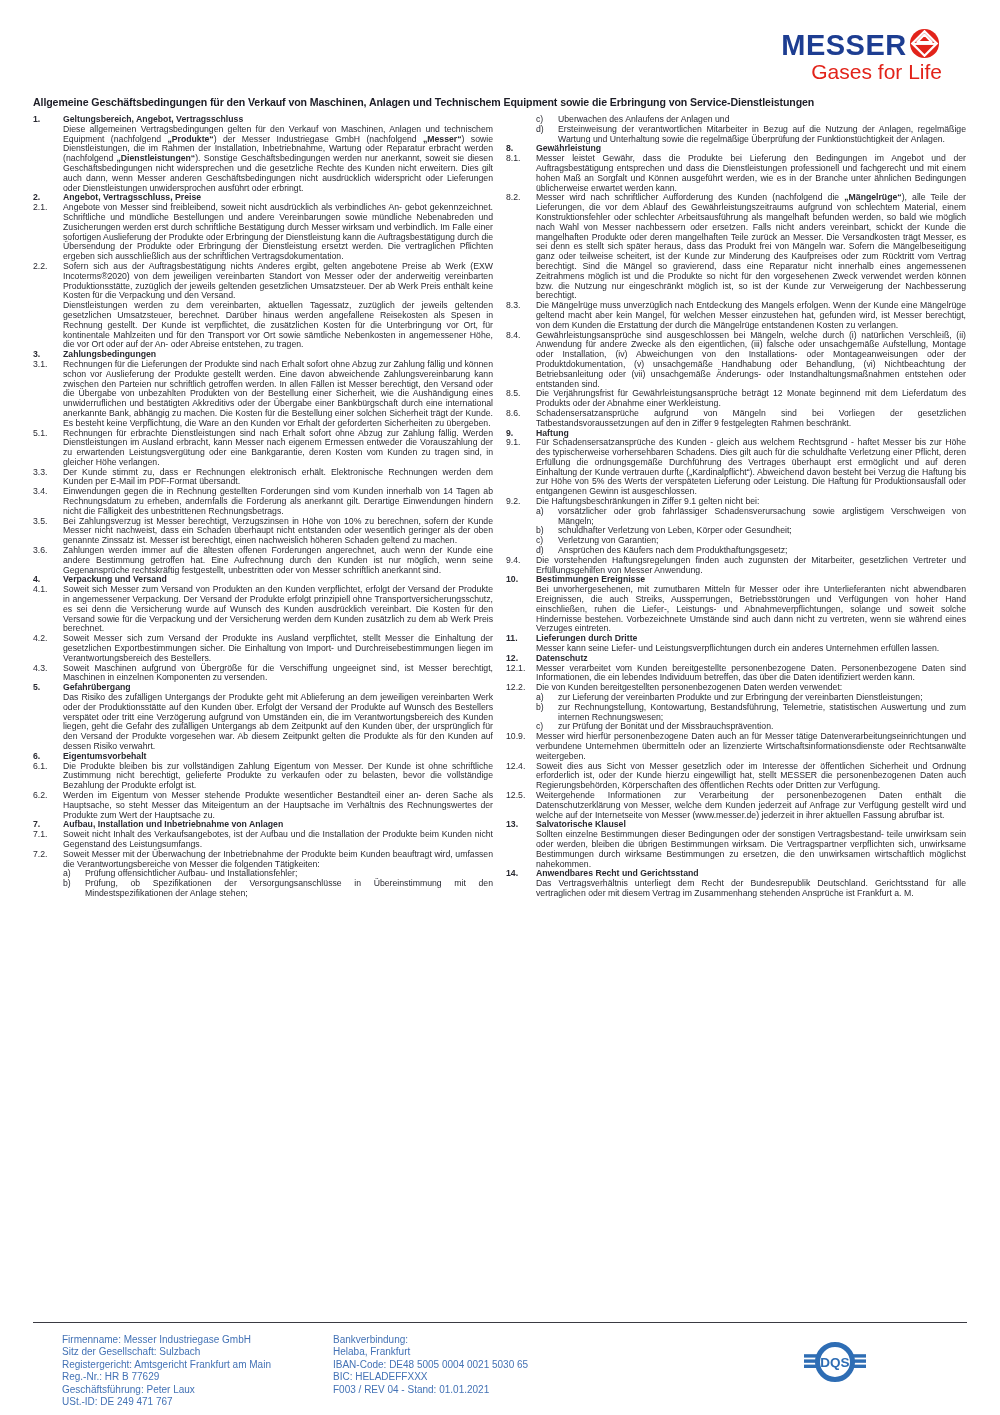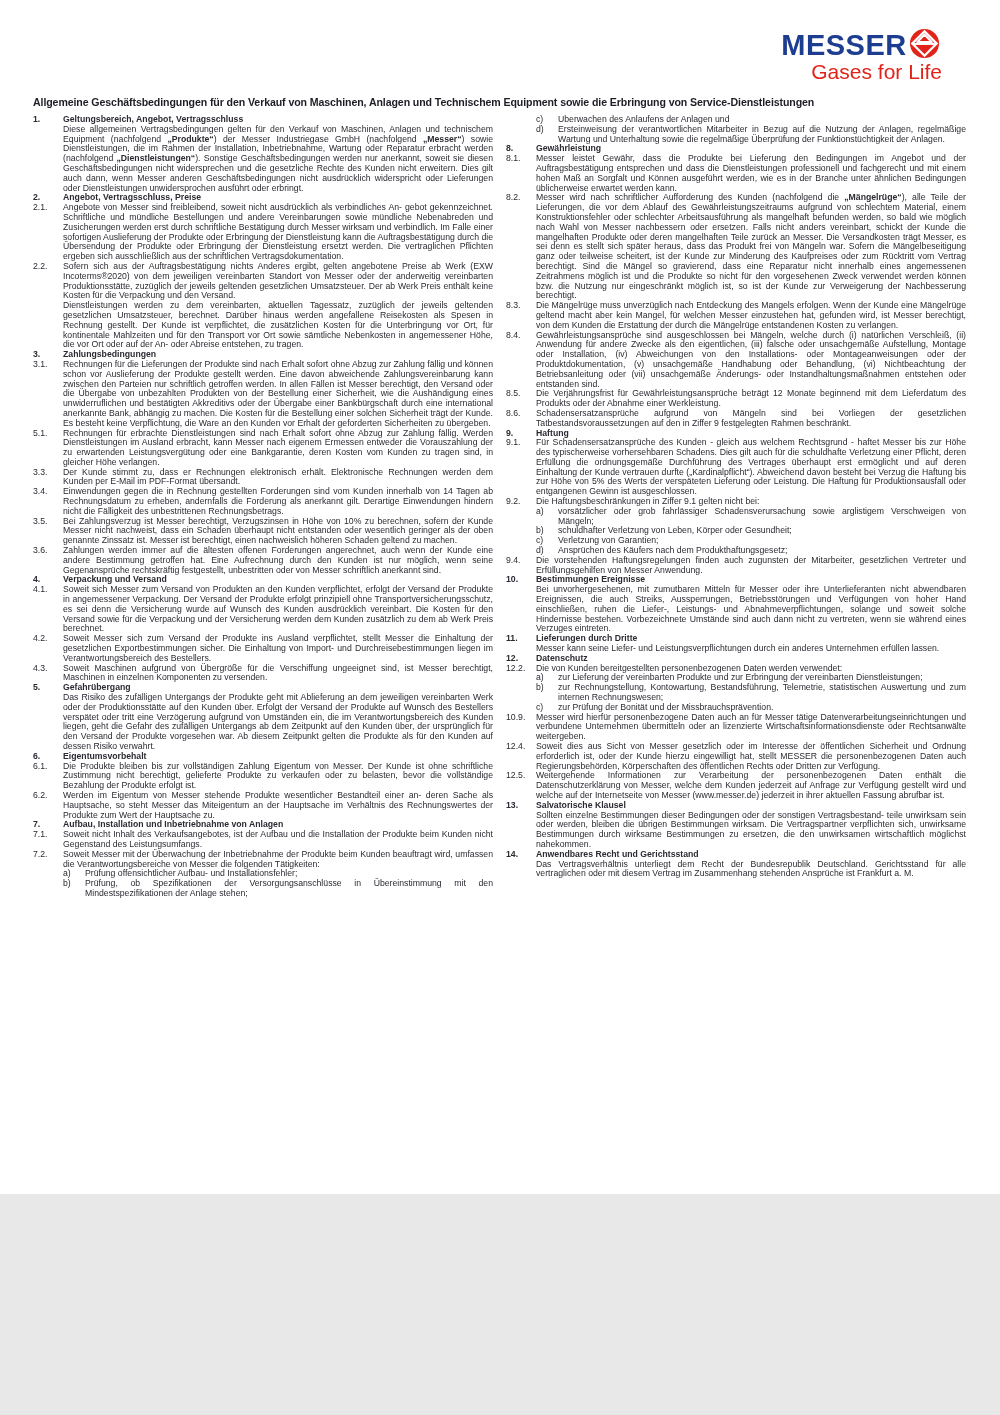--- a/index.html
+++ b/index.html
@@ -4,7 +4,7 @@
 <style>
   html,body { margin:0; padding:0; background:#e8e8e8; }
   .page {
-    position:relative; width:1000px; height:1194px; margin:0 auto;
+    position:relative; width:1000px; height:1415px; margin:0 auto;
     background:#ffffff; font-family:"Liberation Sans", sans-serif;
     overflow:hidden;
   }

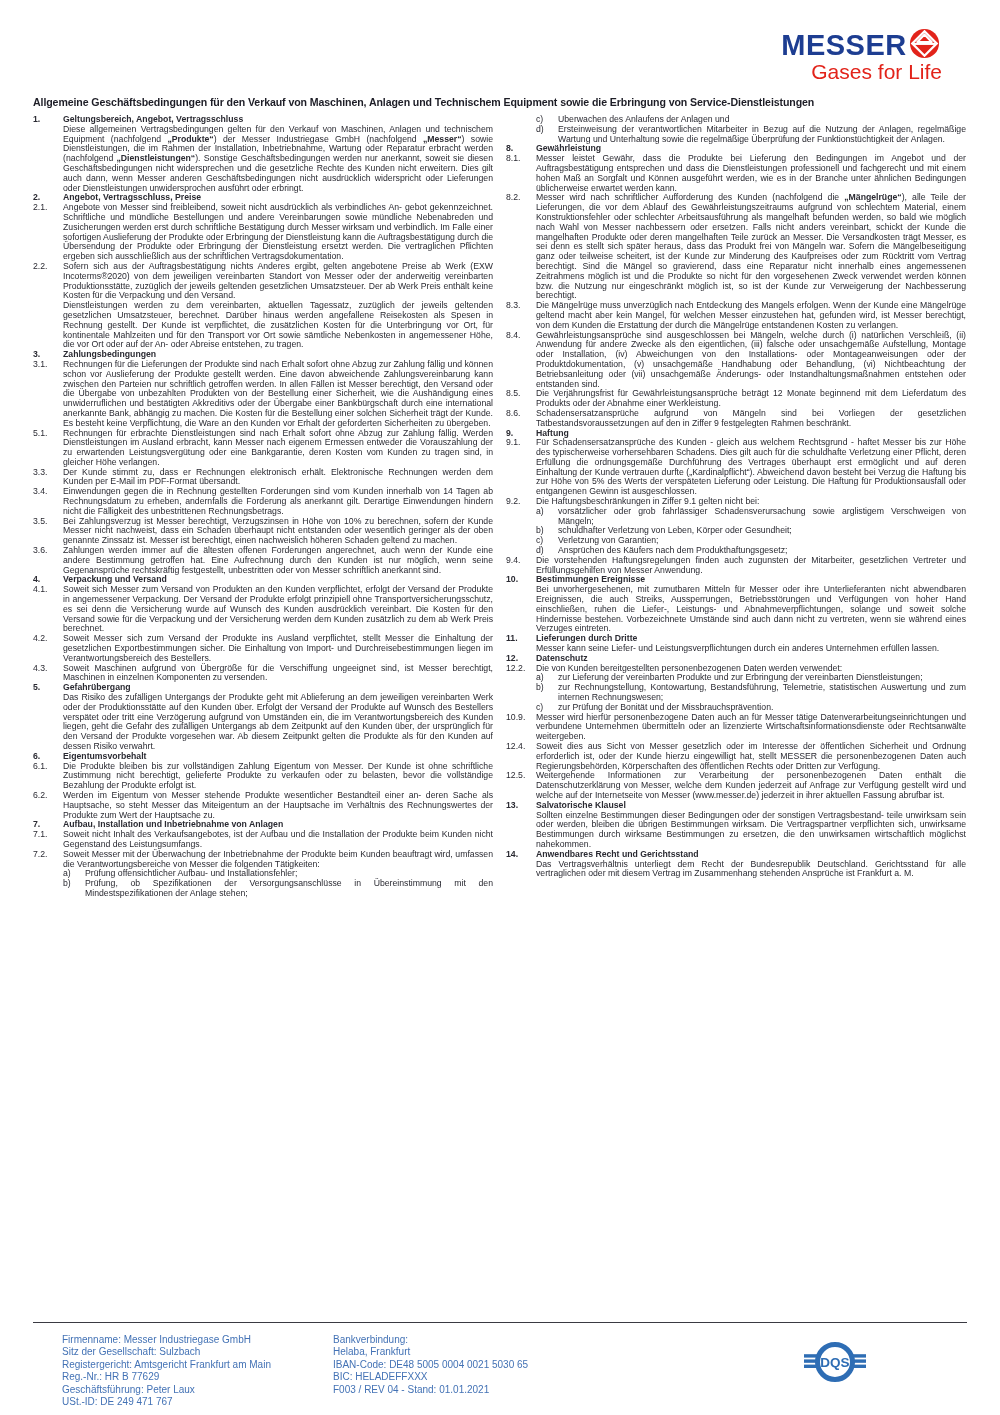--- a/index.html
+++ b/index.html
@@ -276,6 +276,10 @@
           <span class="txt">Datenschutz</span>
         </div>
         <div class="item">
+          <span class="num">12.1.</span>
+          <span class="txt">Messer verarbeitet vom Kunden bereitgestellte personenbezogene Daten. Personenbezogene Daten sind Informationen, die ein lebendes Individuum betreffen, das über die Daten identifiziert werden kann.</span>
+        </div>
+        <div class="item">
           <span class="num">12.2.</span>
           <span class="txt">Die von Kunden bereitgestellten personenbezogenen Daten werden verwendet:</span>
         </div>

